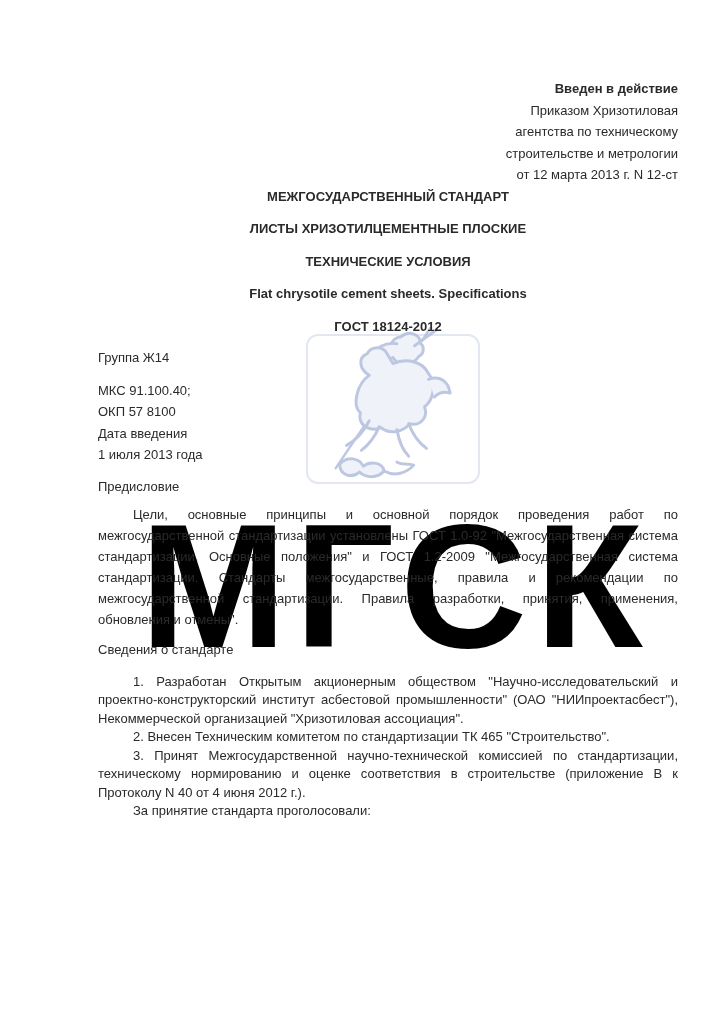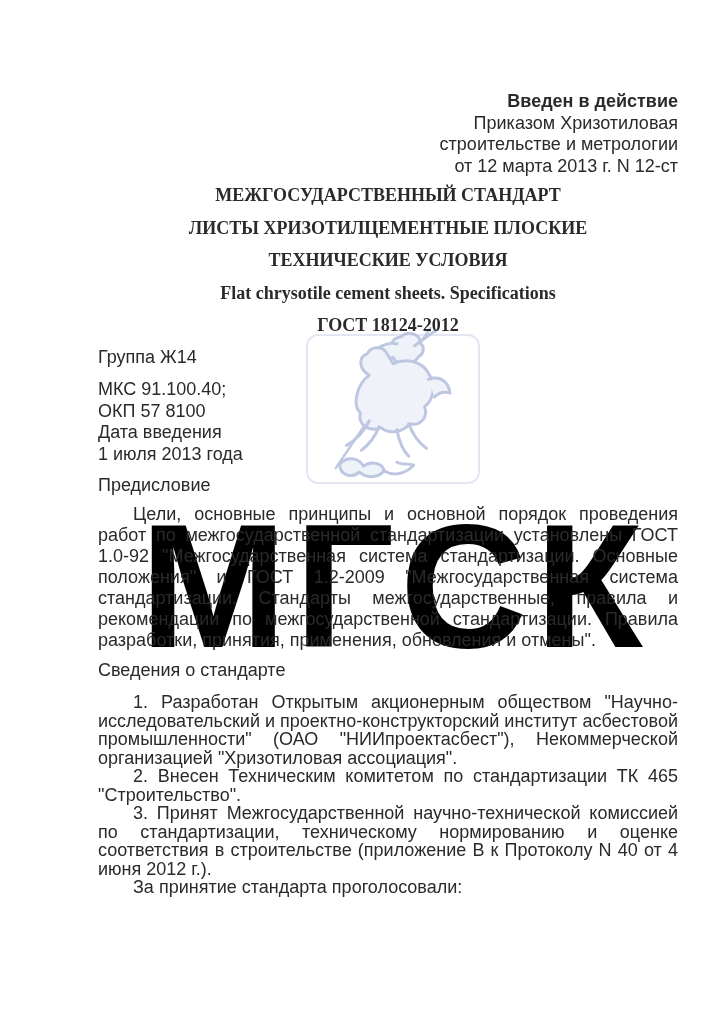--- a/index.html
+++ b/index.html
@@ -42,10 +42,10 @@
   
   .content {
     position:absolute;
-    left:98px; top:13px;
+    left:98px; top:0;
     width:580px;
     z-index:1;
-    font-size:18px;
+    font-size:13px;
     line-height:21.5px;
   }
   .intro { margin-top:78px; text-align:right; }

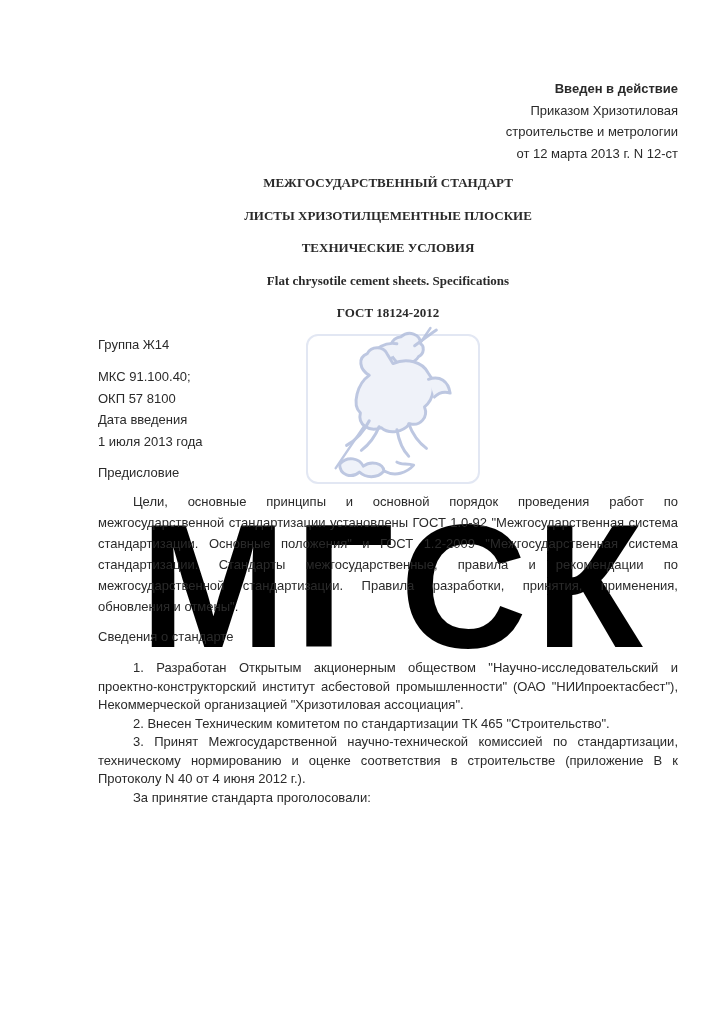--- a/index.html
+++ b/index.html
@@ -108,6 +108,7 @@
   <div class="intro">
     <div class="b">Введен в действие</div>
     <div>Приказом Хризотиловая</div>
+    <div>агентства по техническому</div>
     <div>строительстве и метрологии</div>
     <div>от 12 марта 2013 г. N 12-ст</div>
   </div>

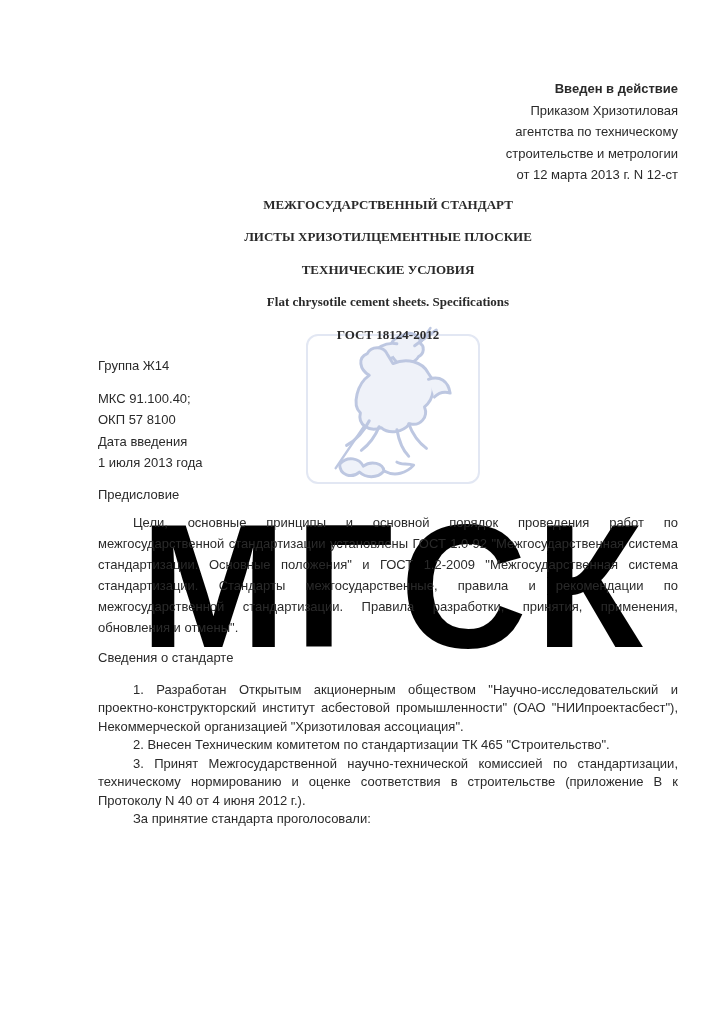--- a/index.html
+++ b/index.html
@@ -51,7 +51,7 @@
   .intro { margin-top:78px; text-align:right; }
   .b { font-weight:bold; }
 
-  .titles { margin-top:8px;font-family:Liberation Serif, serif; }
+  .titles { margin-top:0; }
   .title {
     text-align:center;
     font-weight:bold;

